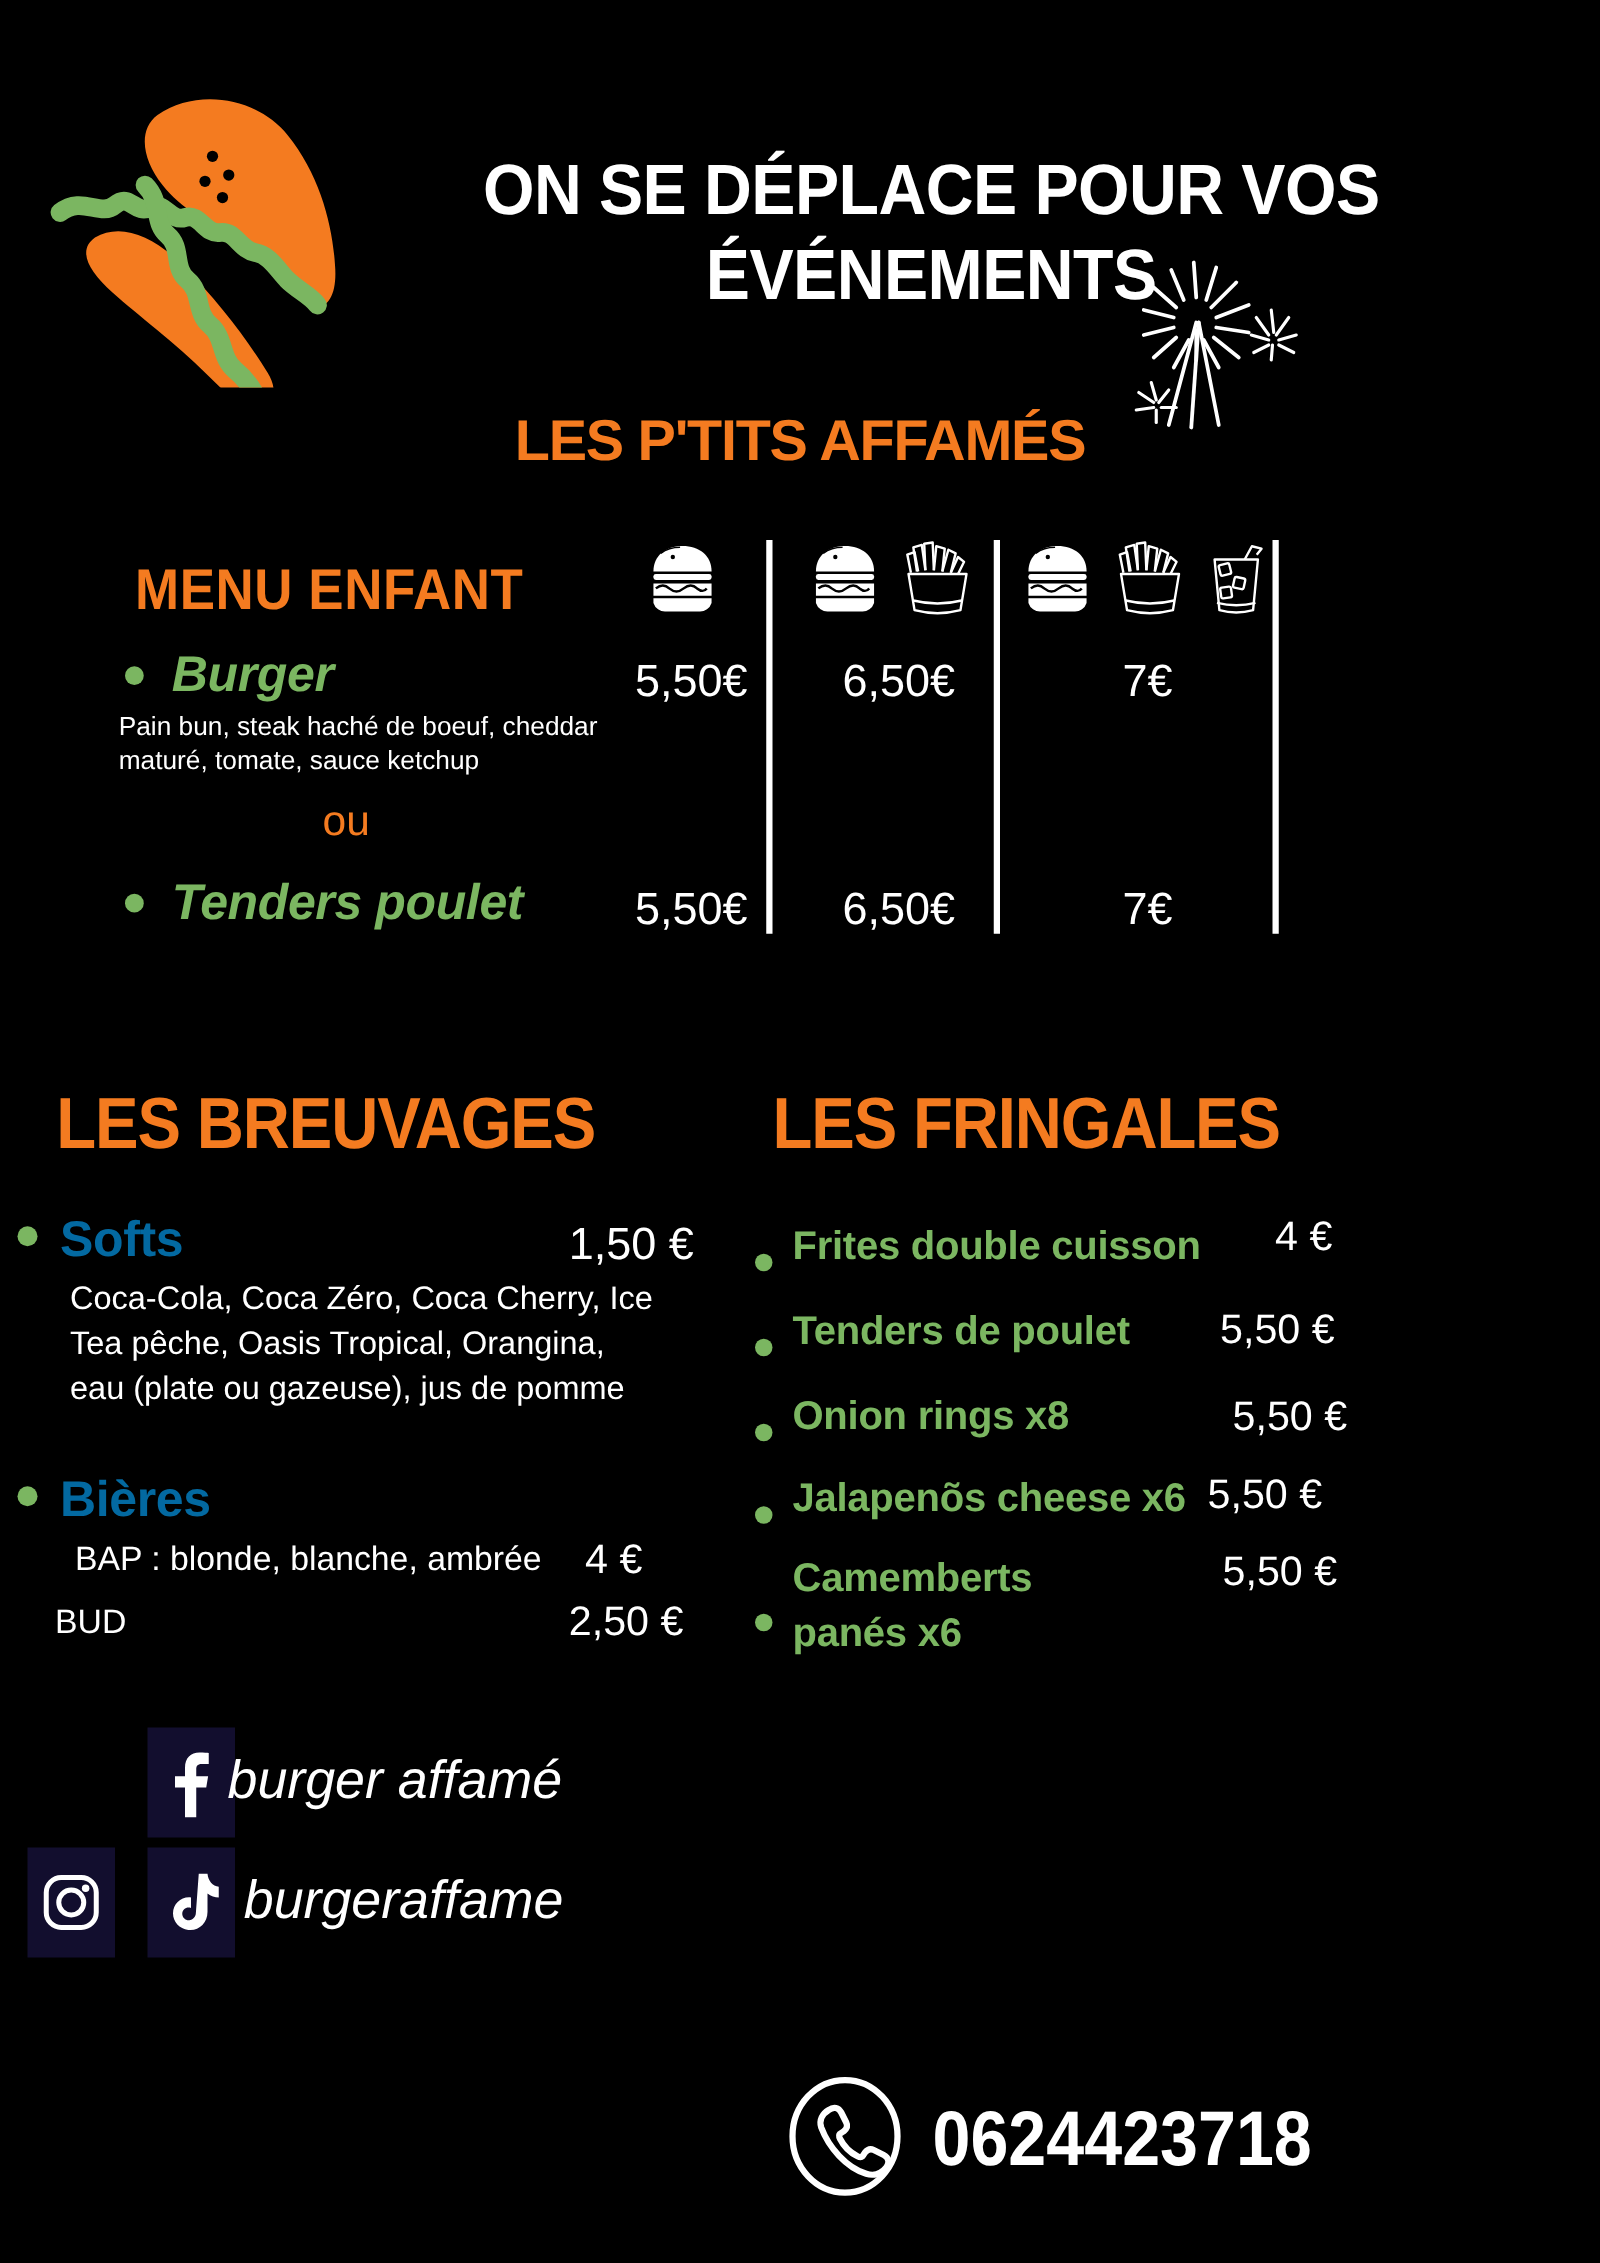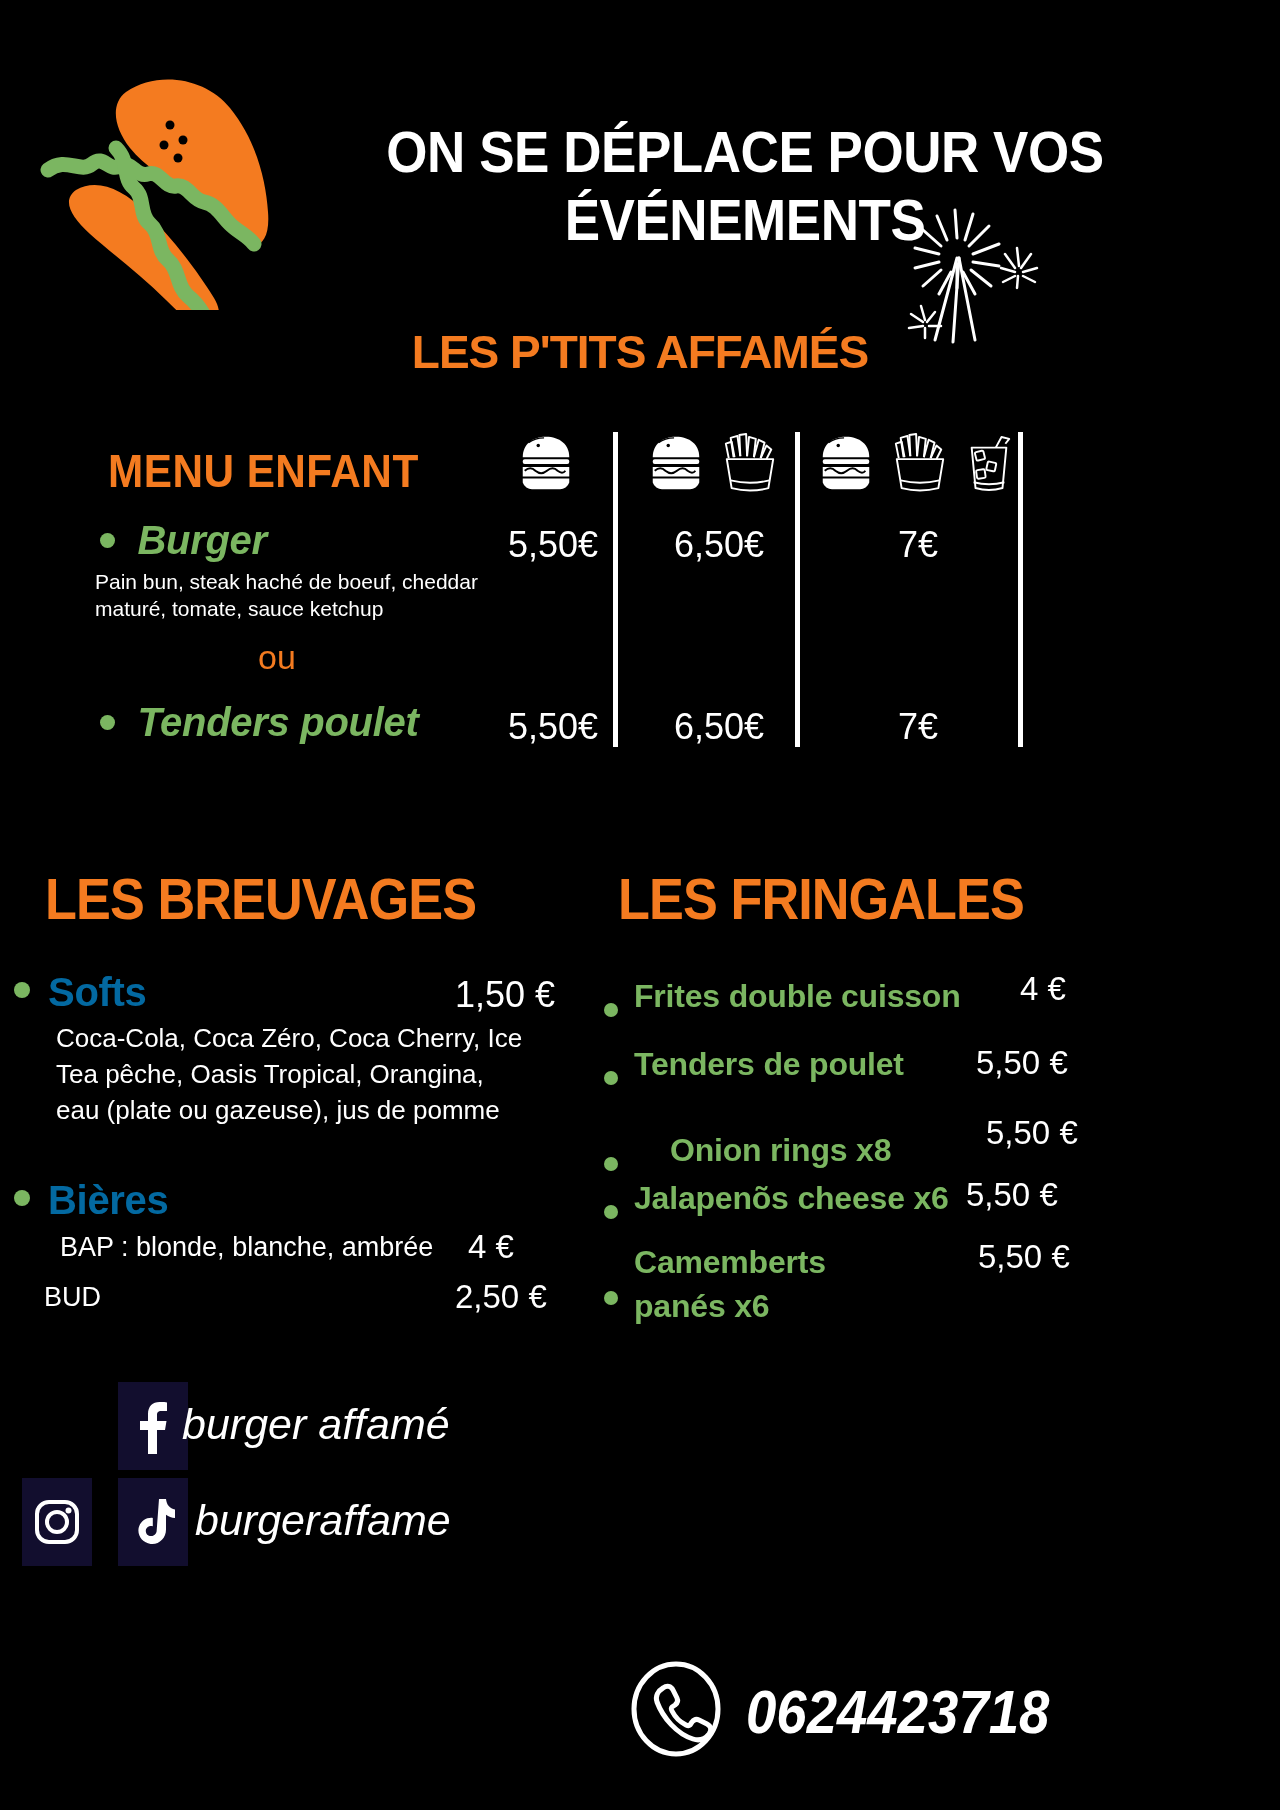--- a/index.html
+++ b/index.html
@@ -548,7 +548,7 @@
   </div>
   <span class="fr-price" style="left:386px; top:84px;">5,50 €</span>
 
-  <div class="fr-item" style="left:14px; top:168px; width:420px;gap:36px;">
+  <div class="fr-item" style="left:14px; top:150px; width:420px;">
     <span class="fr-bullet"></span>
     <span class="fr-name">Onion rings x8</span>
   </div>

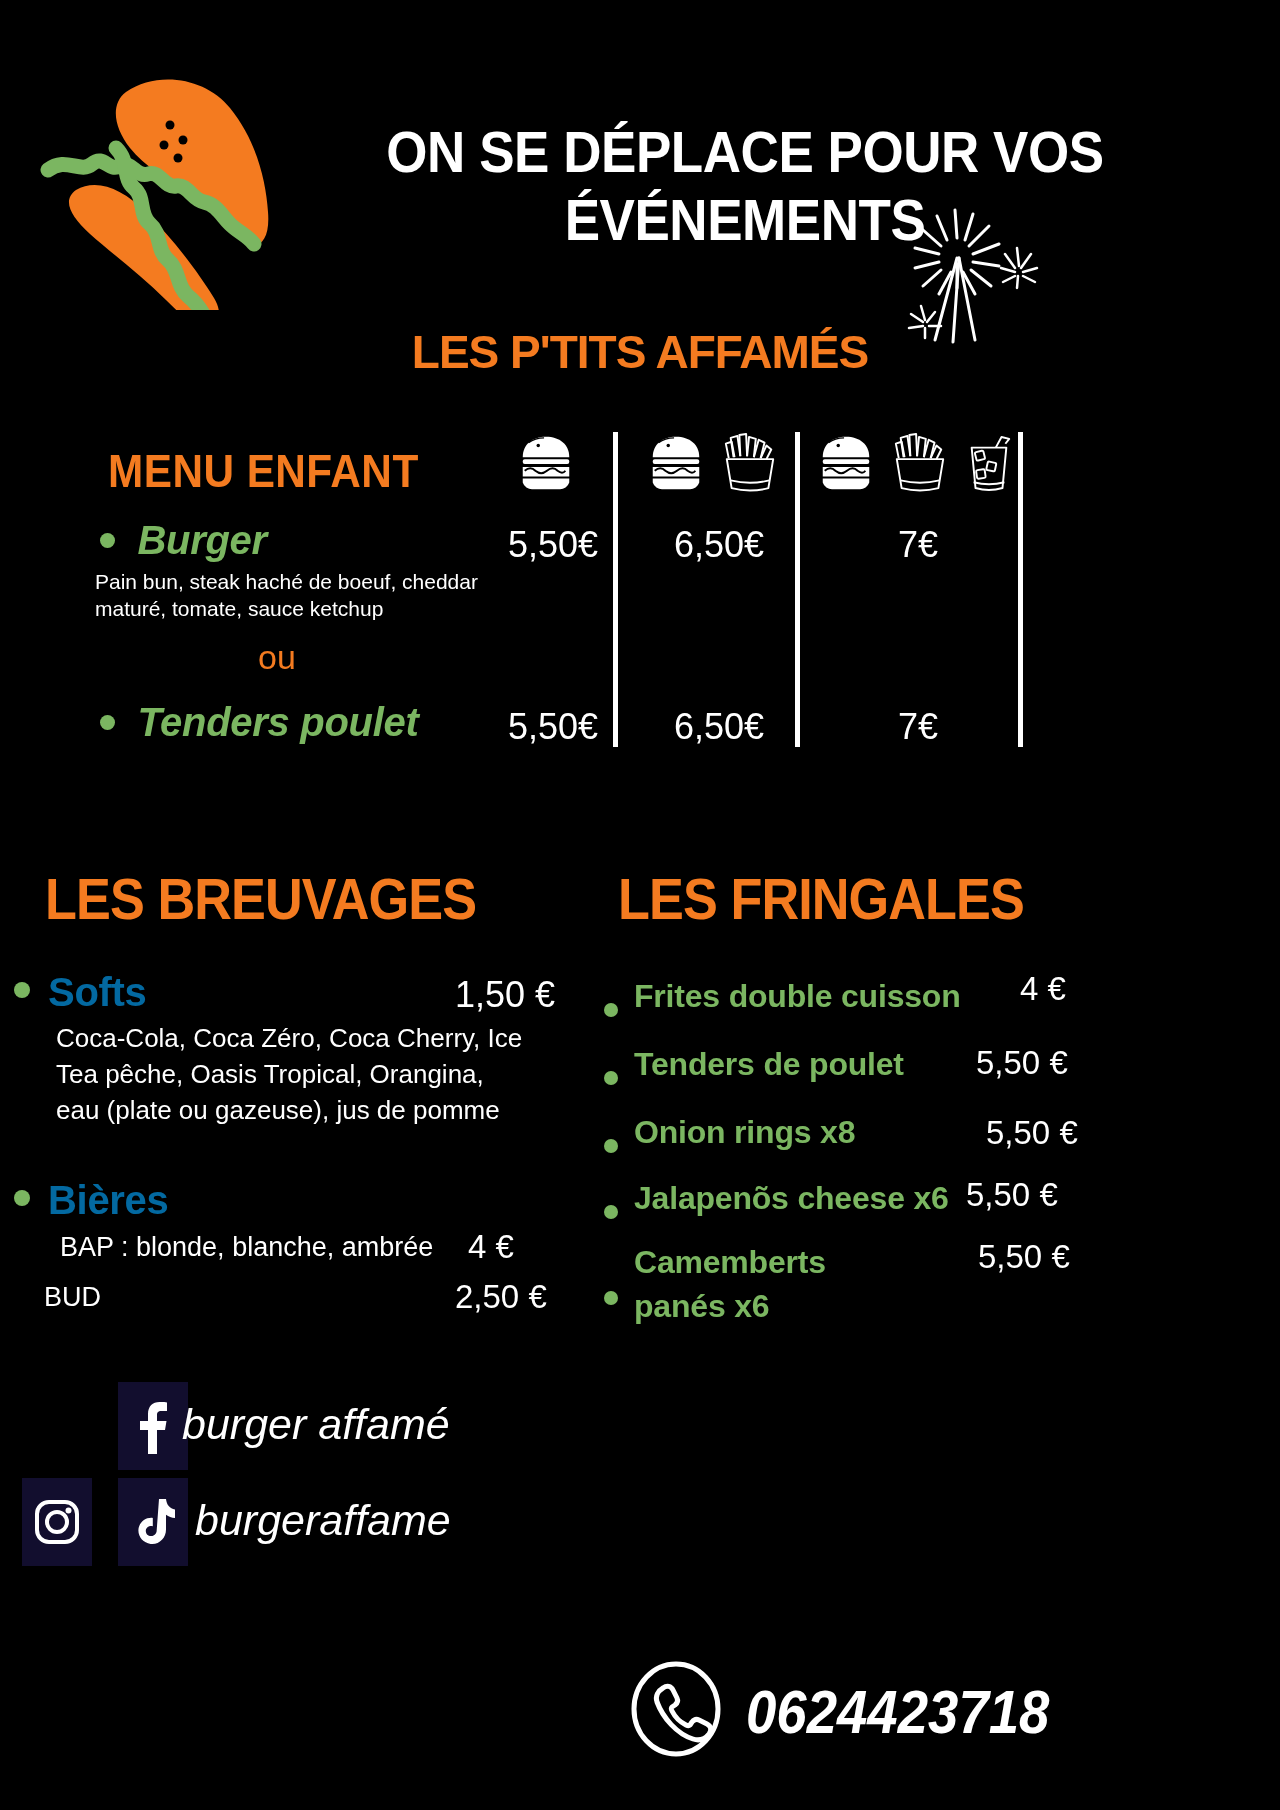--- a/index.html
+++ b/index.html
@@ -301,7 +301,6 @@
     display: flex;
     align-items: center;
     gap: 24px;
-    font-style: italic;
   }
   .phone-number {
     font-family: "Liberation Sans", sans-serif;

